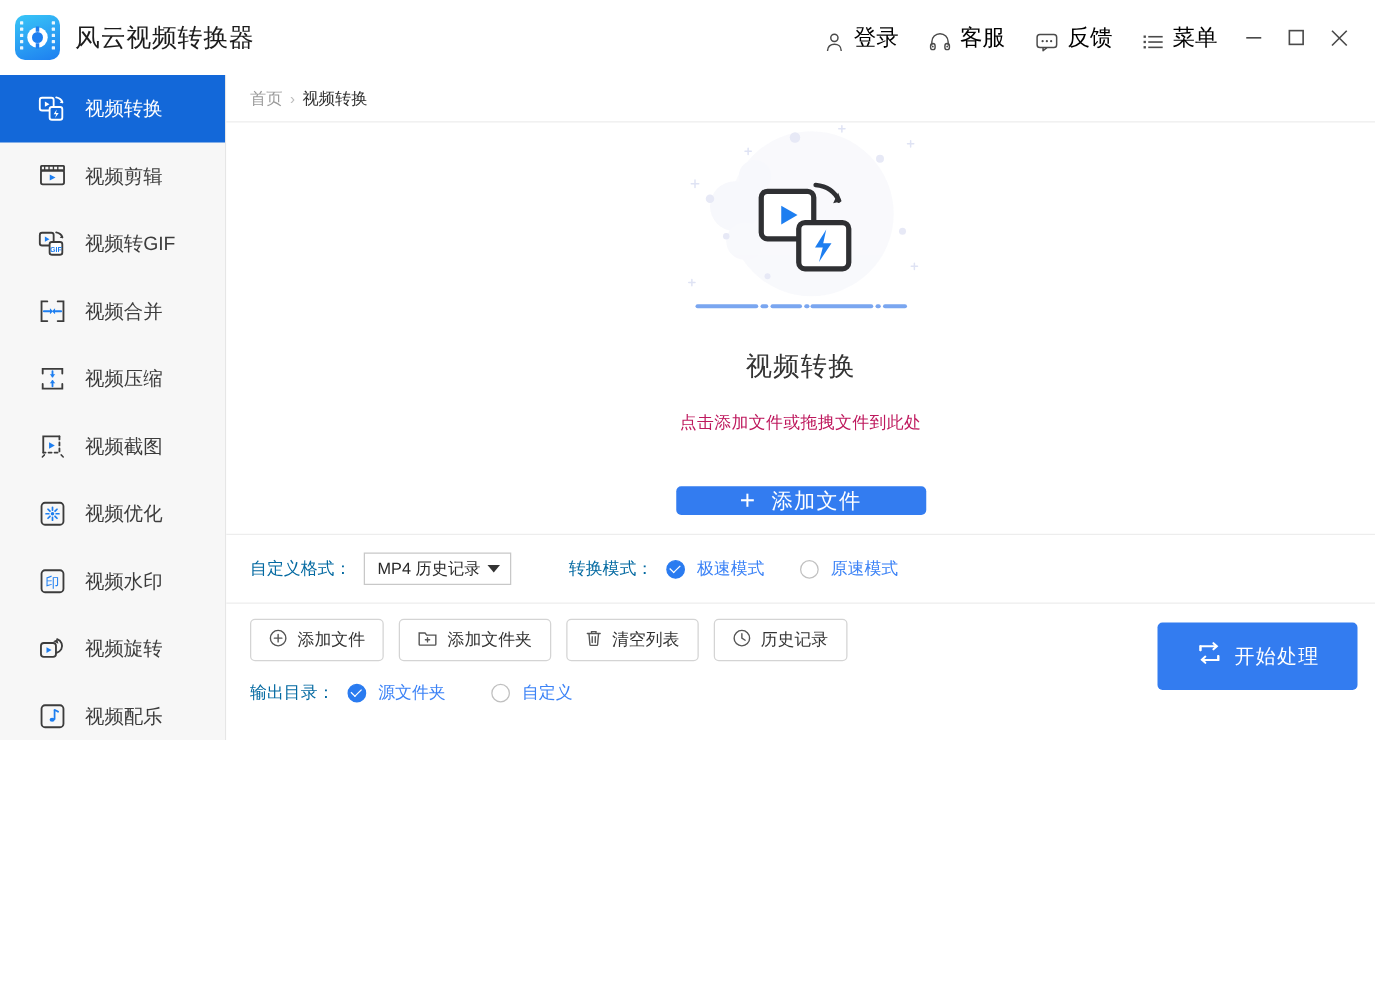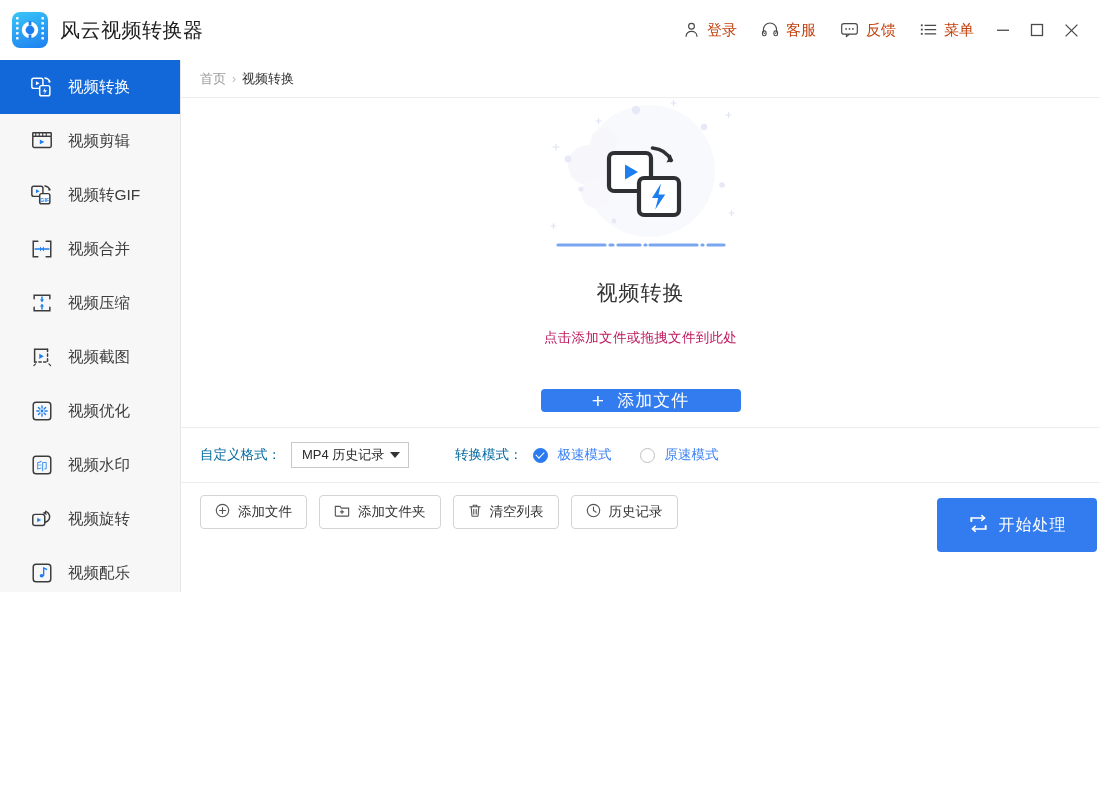--- a/index.html
+++ b/index.html
@@ -54,12 +54,12 @@
   }
   .tb-item {
     display: flex;
-    align-items: flex-start;
+    align-items: flex-end;
     gap: 7px;
     padding: 6px 12px;
     cursor: default;
-    color: #c2410c;
-    font-size: 15px;
+    color: #000000;
+    font-size: 18px;
     white-space: nowrap;
   }
   .tb-item svg { display: block; }

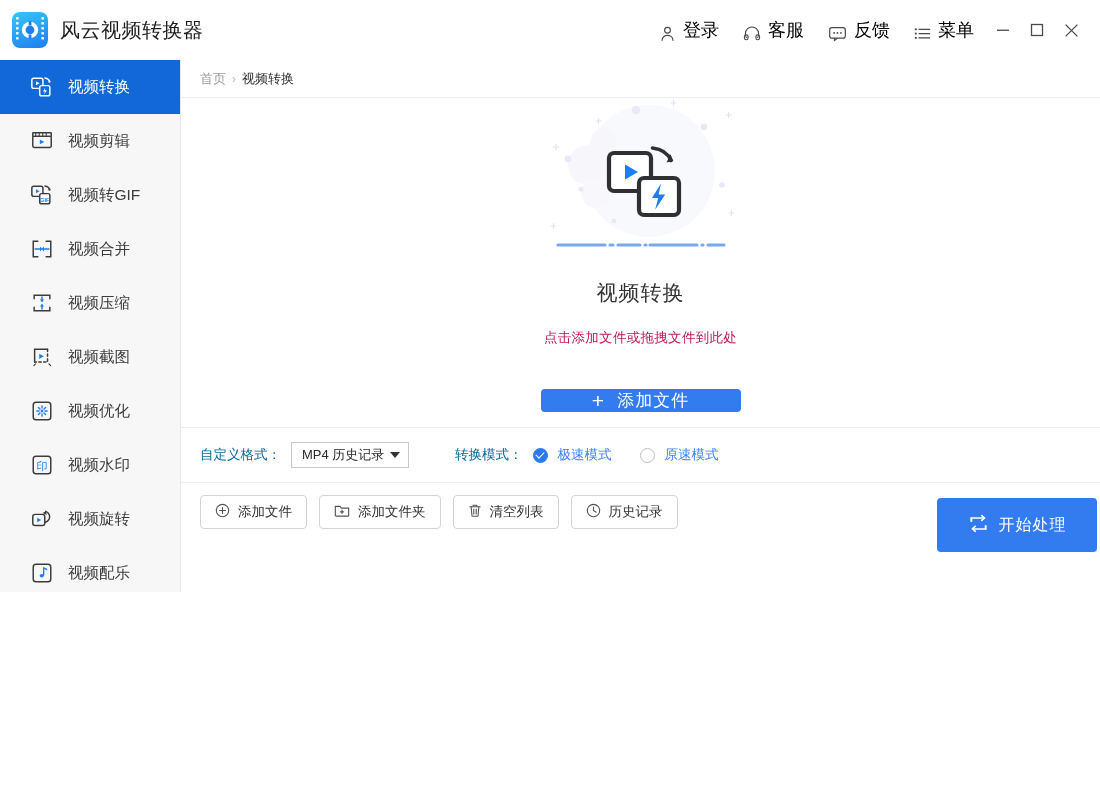--- a/index.html
+++ b/index.html
@@ -270,7 +270,7 @@
 
   .start-btn {
     position: absolute;
-    right: 3px; top: 15px;
+    right: 14px; top: 15px;
     width: 160px; height: 54px;
     background: #337cf0;
     border: none;

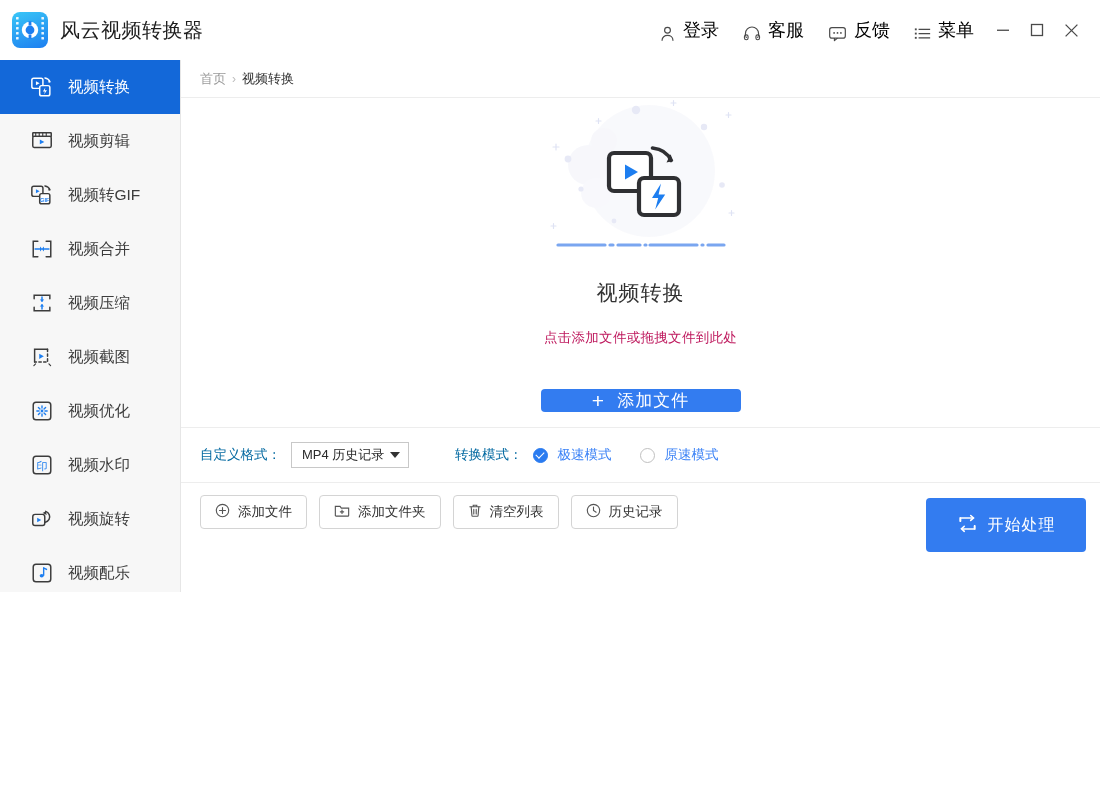--- a/index.html
+++ b/index.html
@@ -661,6 +661,19 @@
             </button>
           </div>
 
+          <div class="outdir-row">
+            <span class="opt-label">输出目录：</span>
+
+            <label class="radio">
+              <span class="rdot on"></span>
+              <span>源文件夹</span>
+            </label>
+
+            <label class="radio">
+              <span class="rdot"></span>
+              <span>自定义</span>
+            </label>
+          </div>
         </div>
 
         <button class="start-btn">

